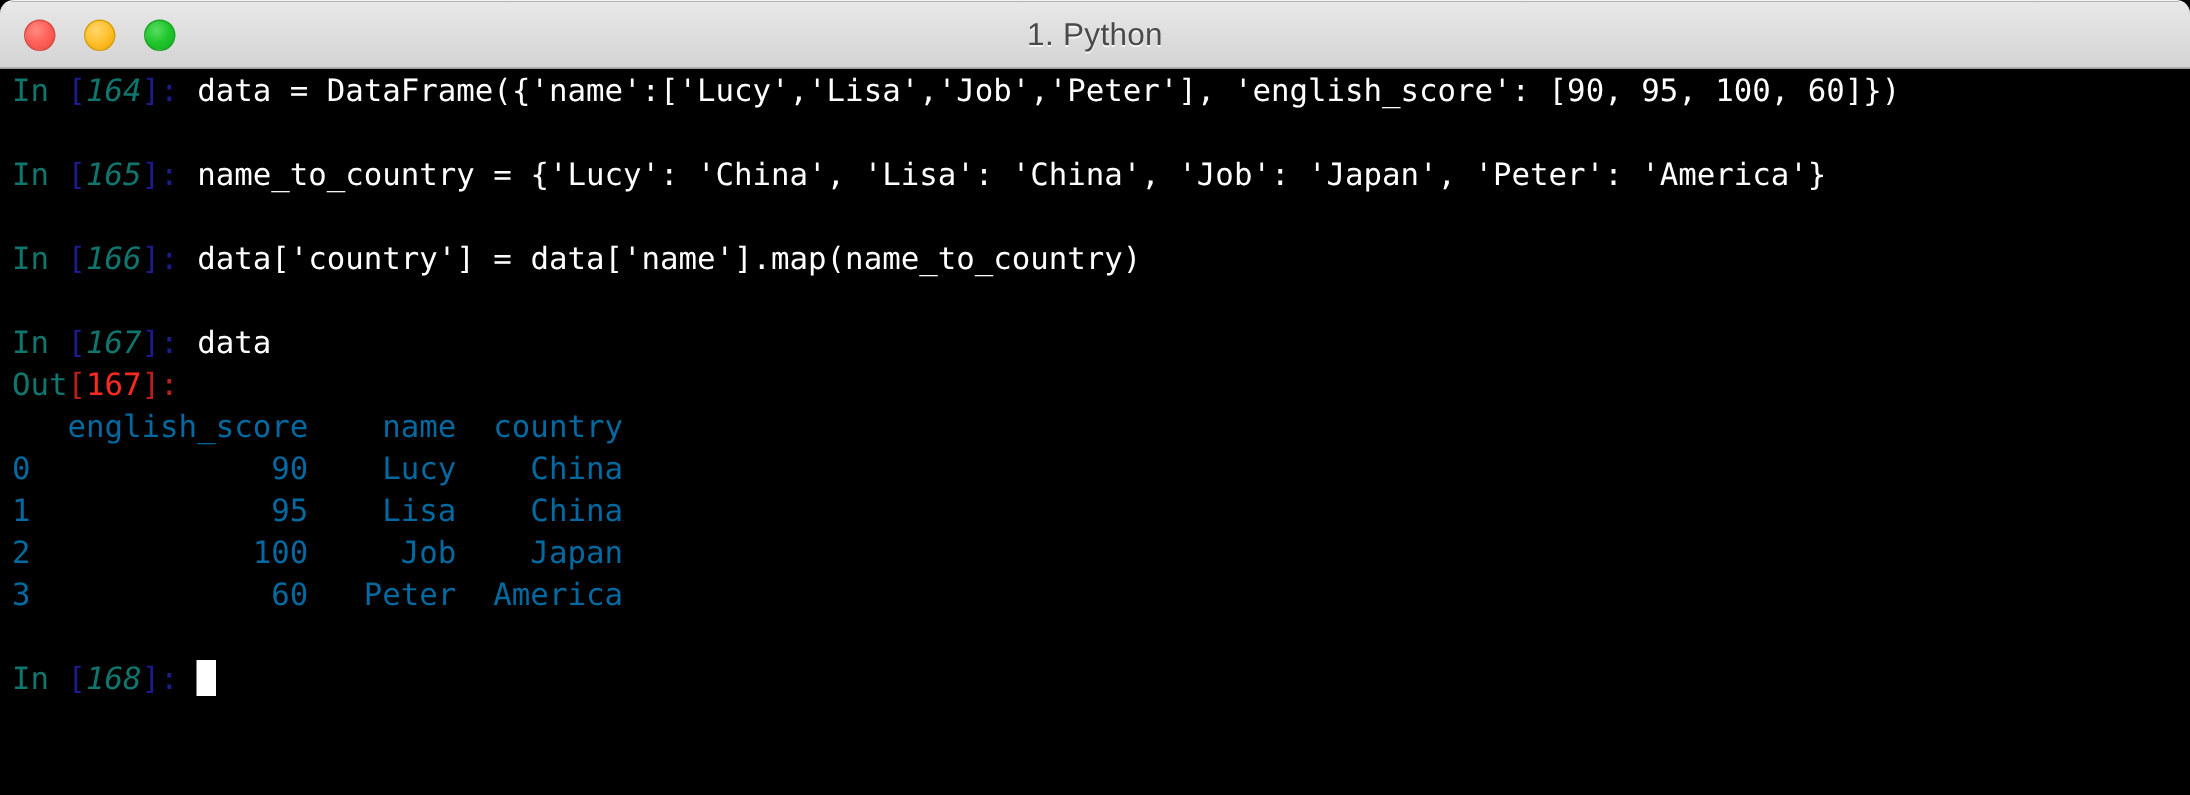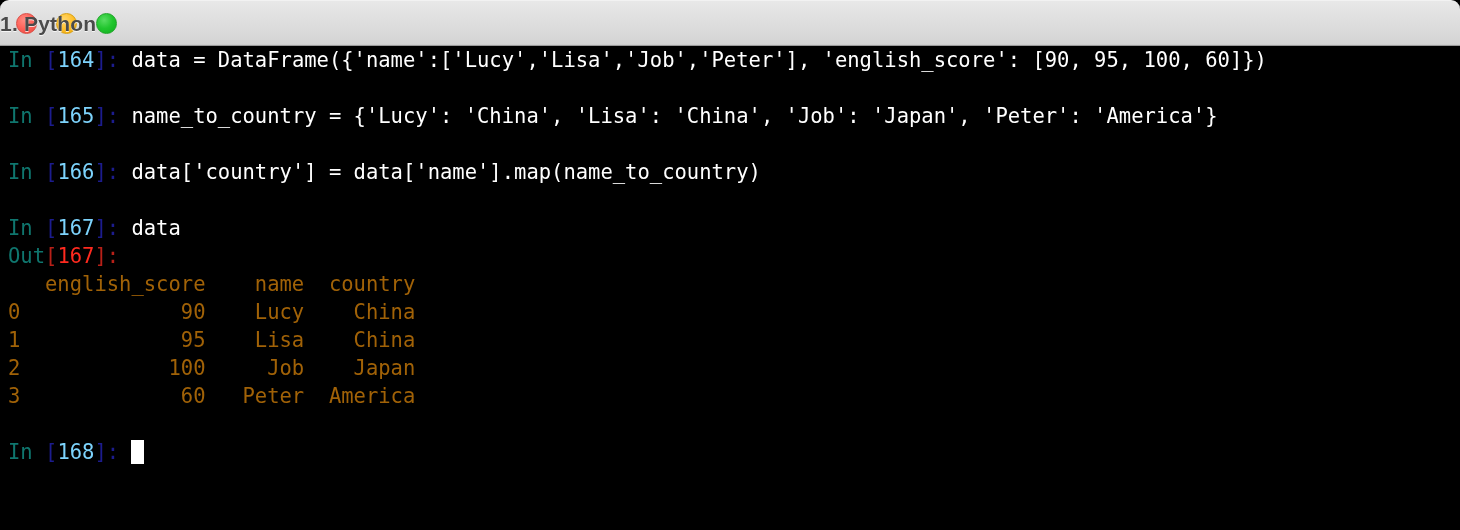--- a/index.html
+++ b/index.html
@@ -74,12 +74,12 @@
     top: 0;
     height: 46px;
     line-height: 46px;
+    text-align: center;
     font-family: "Liberation Sans", sans-serif;
     font-size: 21px;
     color: #4a4a4a;
     letter-spacing: 0.2px;
     text-shadow: 0 1px 0 rgba(255,255,255,0.75);
-    font-weight: bold;
   }
 
   

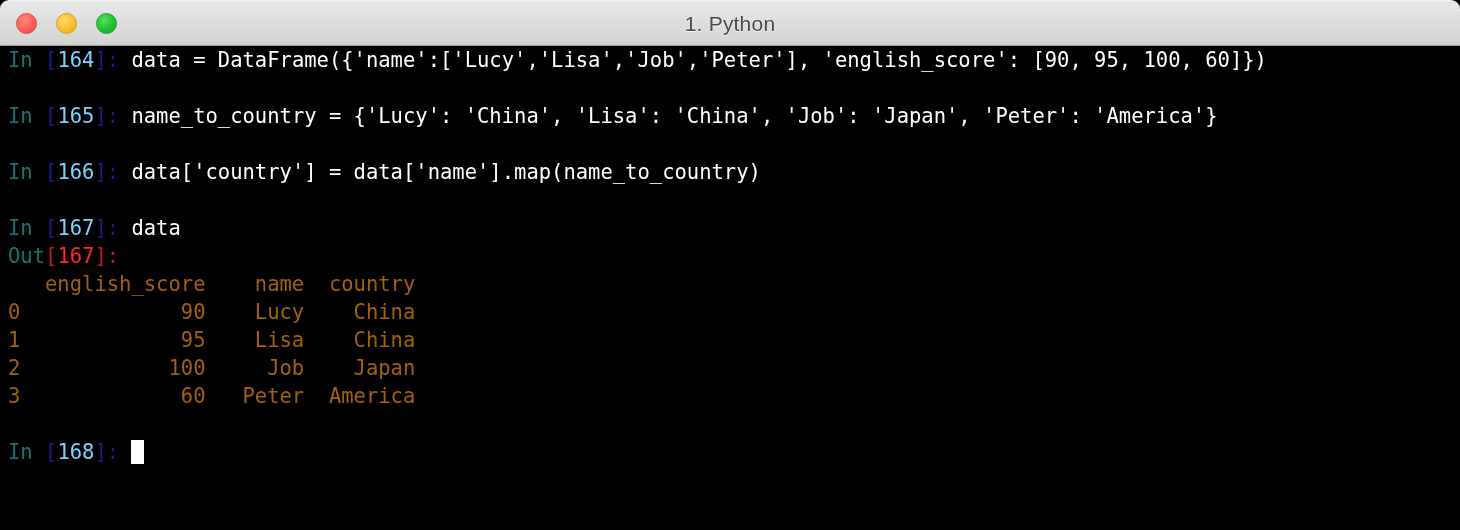--- a/index.html
+++ b/index.html
@@ -104,7 +104,7 @@
 
   .tok-in-label  { color: #0f766e; }
   .tok-bracket   { color: #1c1c8e; }
-  .tok-in-num    { color: #7dd3fc; }
+  .tok-in-num    { color: #0f766e; font-style: italic; }
   .tok-colon-in  { color: #1c1c8e; }
 
   .tok-out-label { color: #0f766e; }

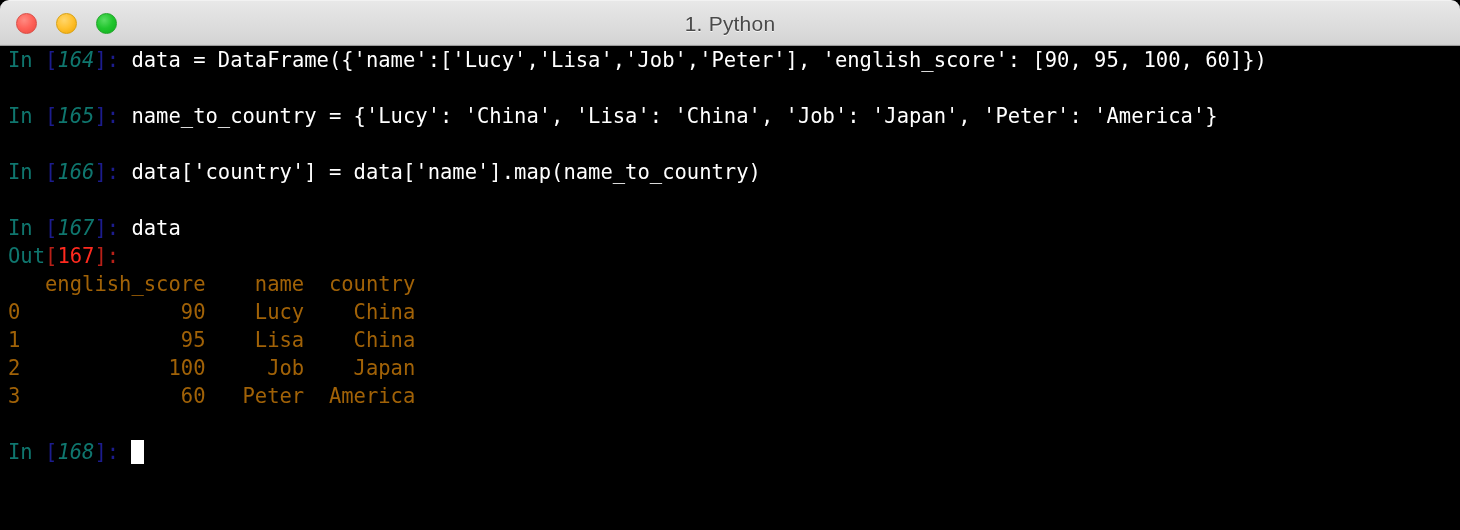--- a/index.html
+++ b/index.html
@@ -113,7 +113,7 @@
   .tok-colon-out { color: #b82018; }
 
   .tok-code      { color: #ffffff; }
-  .tok-out-text  { color: #a16207; }
+  .tok-out-text  { color: #0369a1; }
 
   #cursor {
     display: inline-block;

